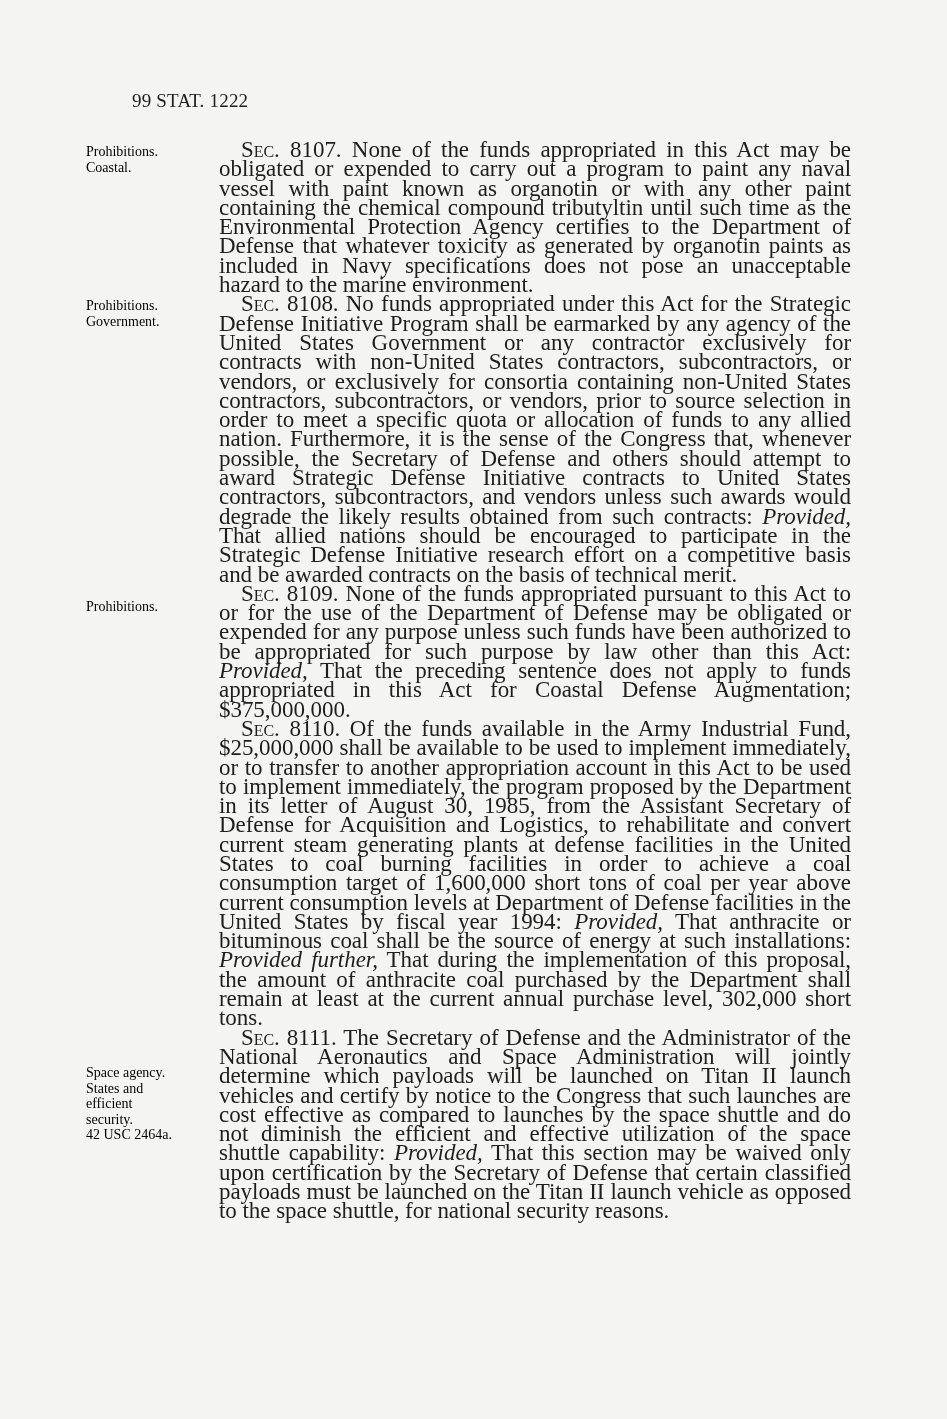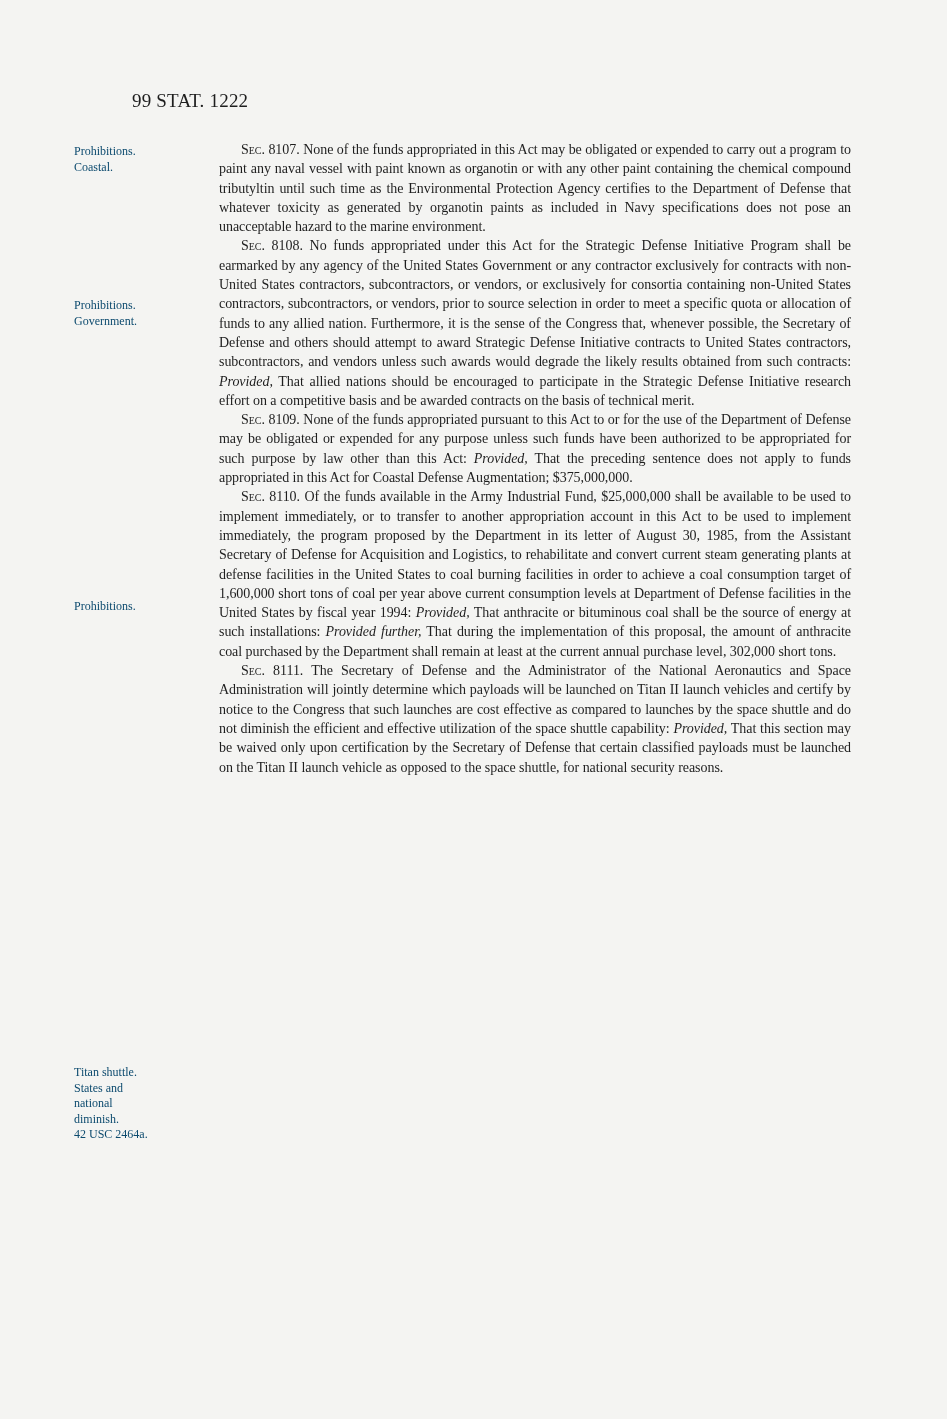--- a/index.html
+++ b/index.html
@@ -20,8 +20,8 @@
   .header .law { position: absolute; left: 268px; top: 0; letter-spacing: 0.3px; }
 
   .margin-note {
-    position: absolute; left: 74px; width: 125px;
-    font-size: 12px; line-height: 15.5px; color: #0c4a6e;
+    position: absolute; left: 86px; width: 125px;
+    font-size: 14px; line-height: 15.5px; color: #000000;
   }
   .body-text {
     position: absolute; left: 219px; width: 632px;

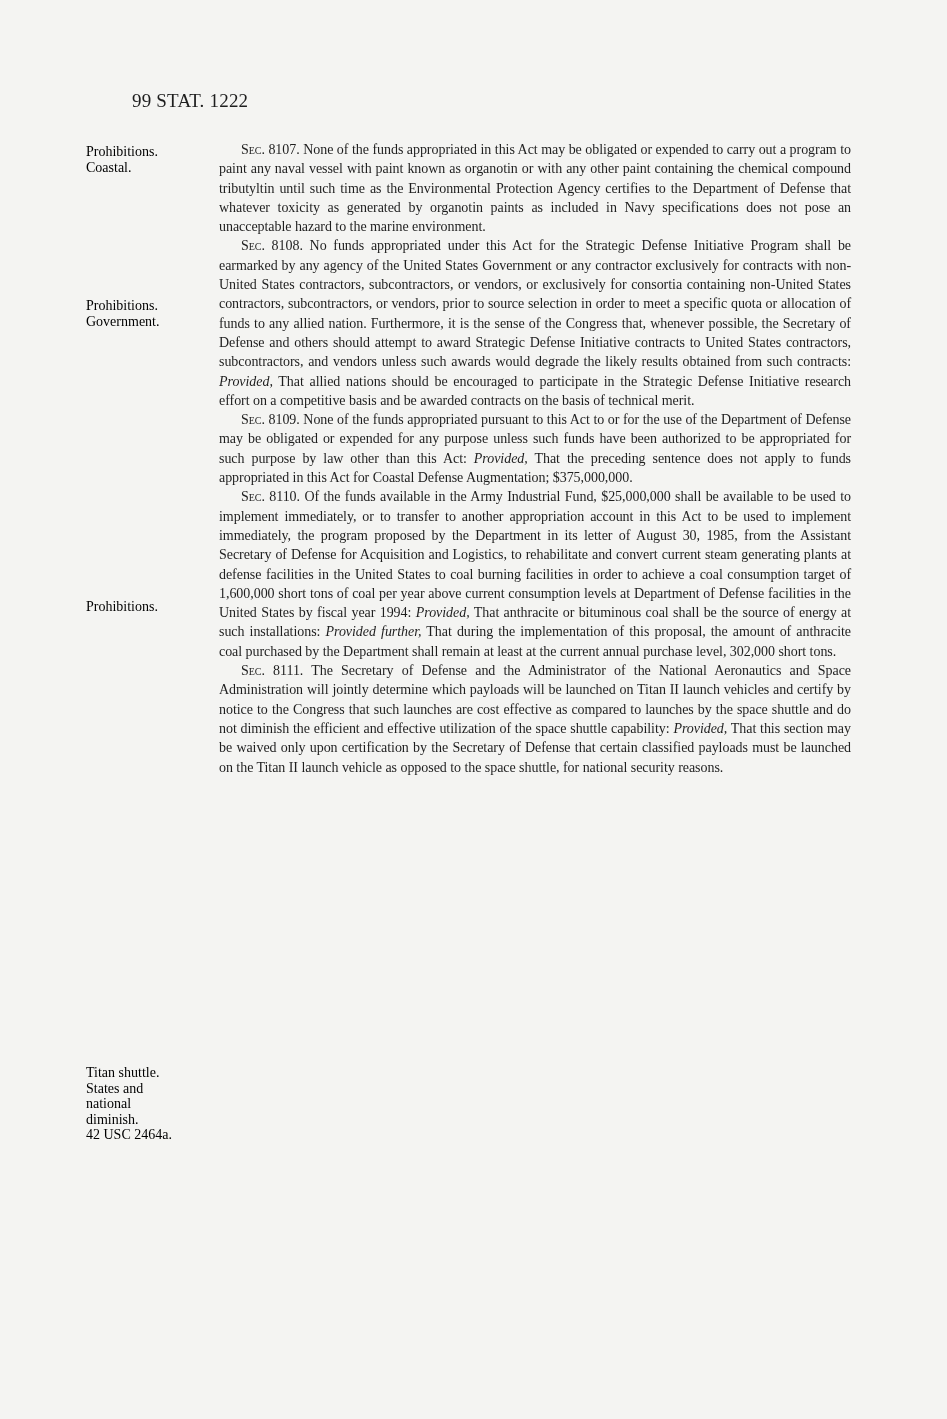--- a/index.html
+++ b/index.html
@@ -25,7 +25,7 @@
   }
   .body-text {
     position: absolute; left: 219px; width: 632px;
-    font-size: 14px; line-height: 19.3px;
+    font-size: 23px; line-height: 19.3px;
     text-align: justify;
     letter-spacing: -0.05px;
   }

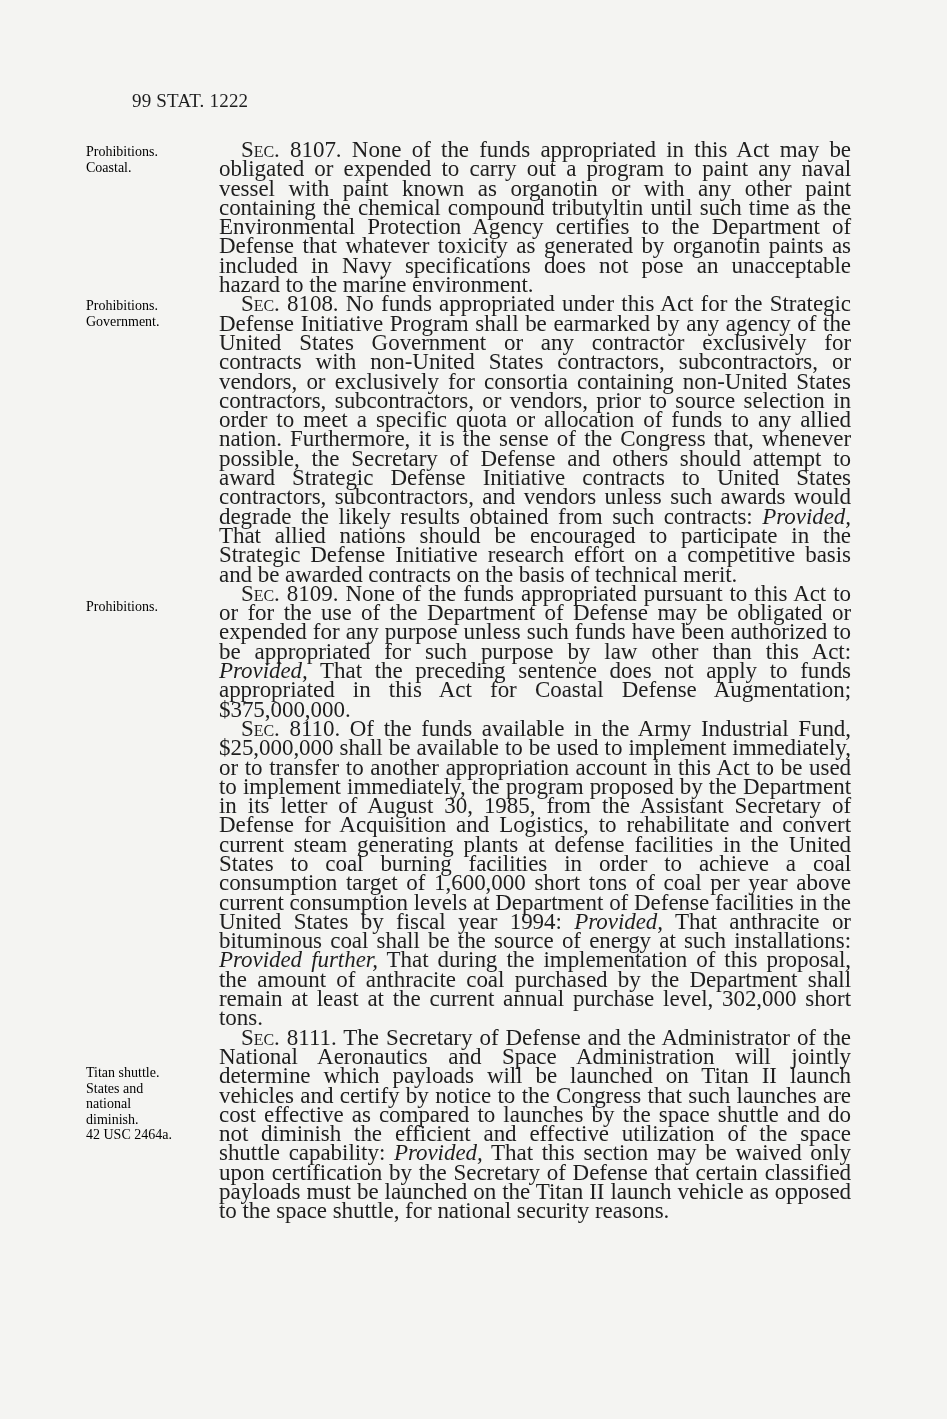--- a/index.html
+++ b/index.html
@@ -52,7 +52,7 @@
   <div>Prohibitions.</div>
 </div>
 <div class="margin-note" style="top:1065px;">
-  <div>Titan shuttle.</div>
+  <div>Space agency.</div>
   <div>States and</div>
   <div>national</div>
   <div>diminish.</div>

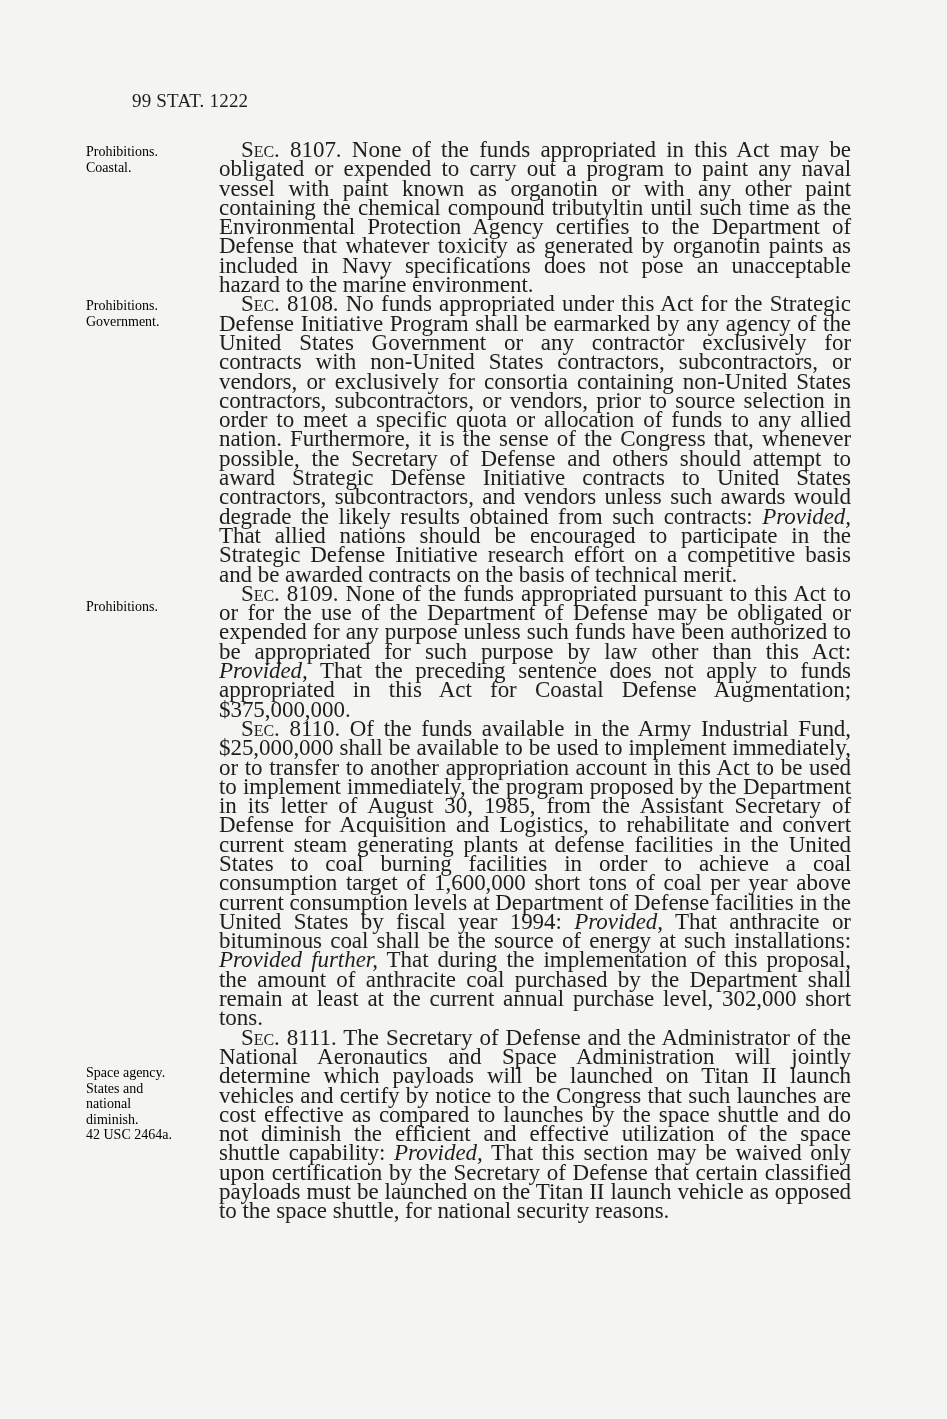--- a/index.html
+++ b/index.html
@@ -54,7 +54,7 @@
 <div class="margin-note" style="top:1065px;">
   <div>Space agency.</div>
   <div>States and</div>
-  <div>national</div>
+  <div>efficient</div>
   <div>diminish.</div>
   <div>42 USC 2464a.</div>
 </div>

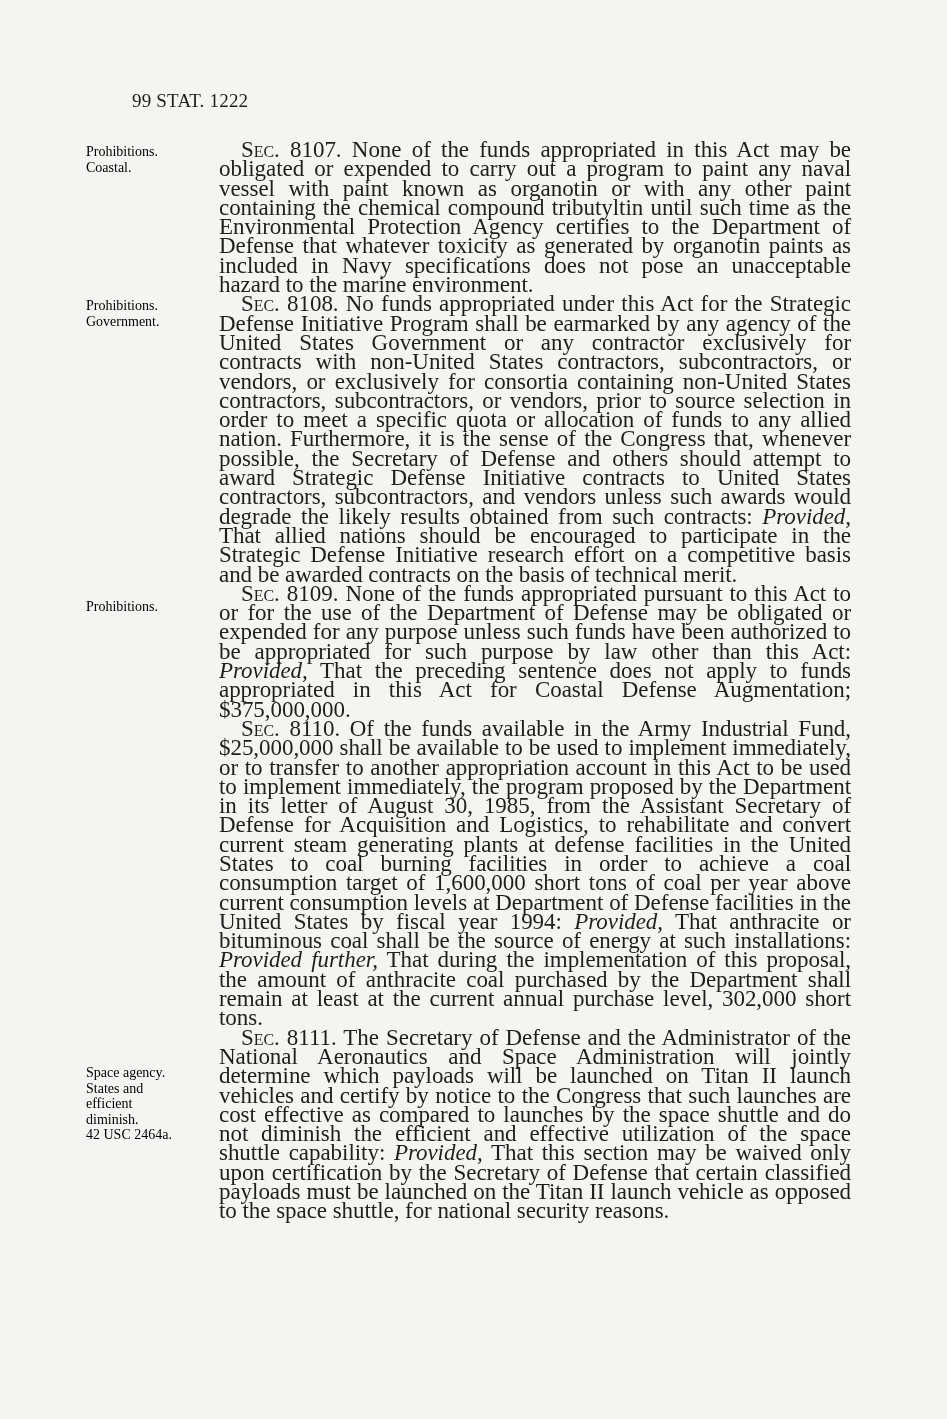--- a/index.html
+++ b/index.html
@@ -55,7 +55,7 @@
   <div>Space agency.</div>
   <div>States and</div>
   <div>efficient</div>
-  <div>diminish.</div>
+  <div>security.</div>
   <div>42 USC 2464a.</div>
 </div>
 

